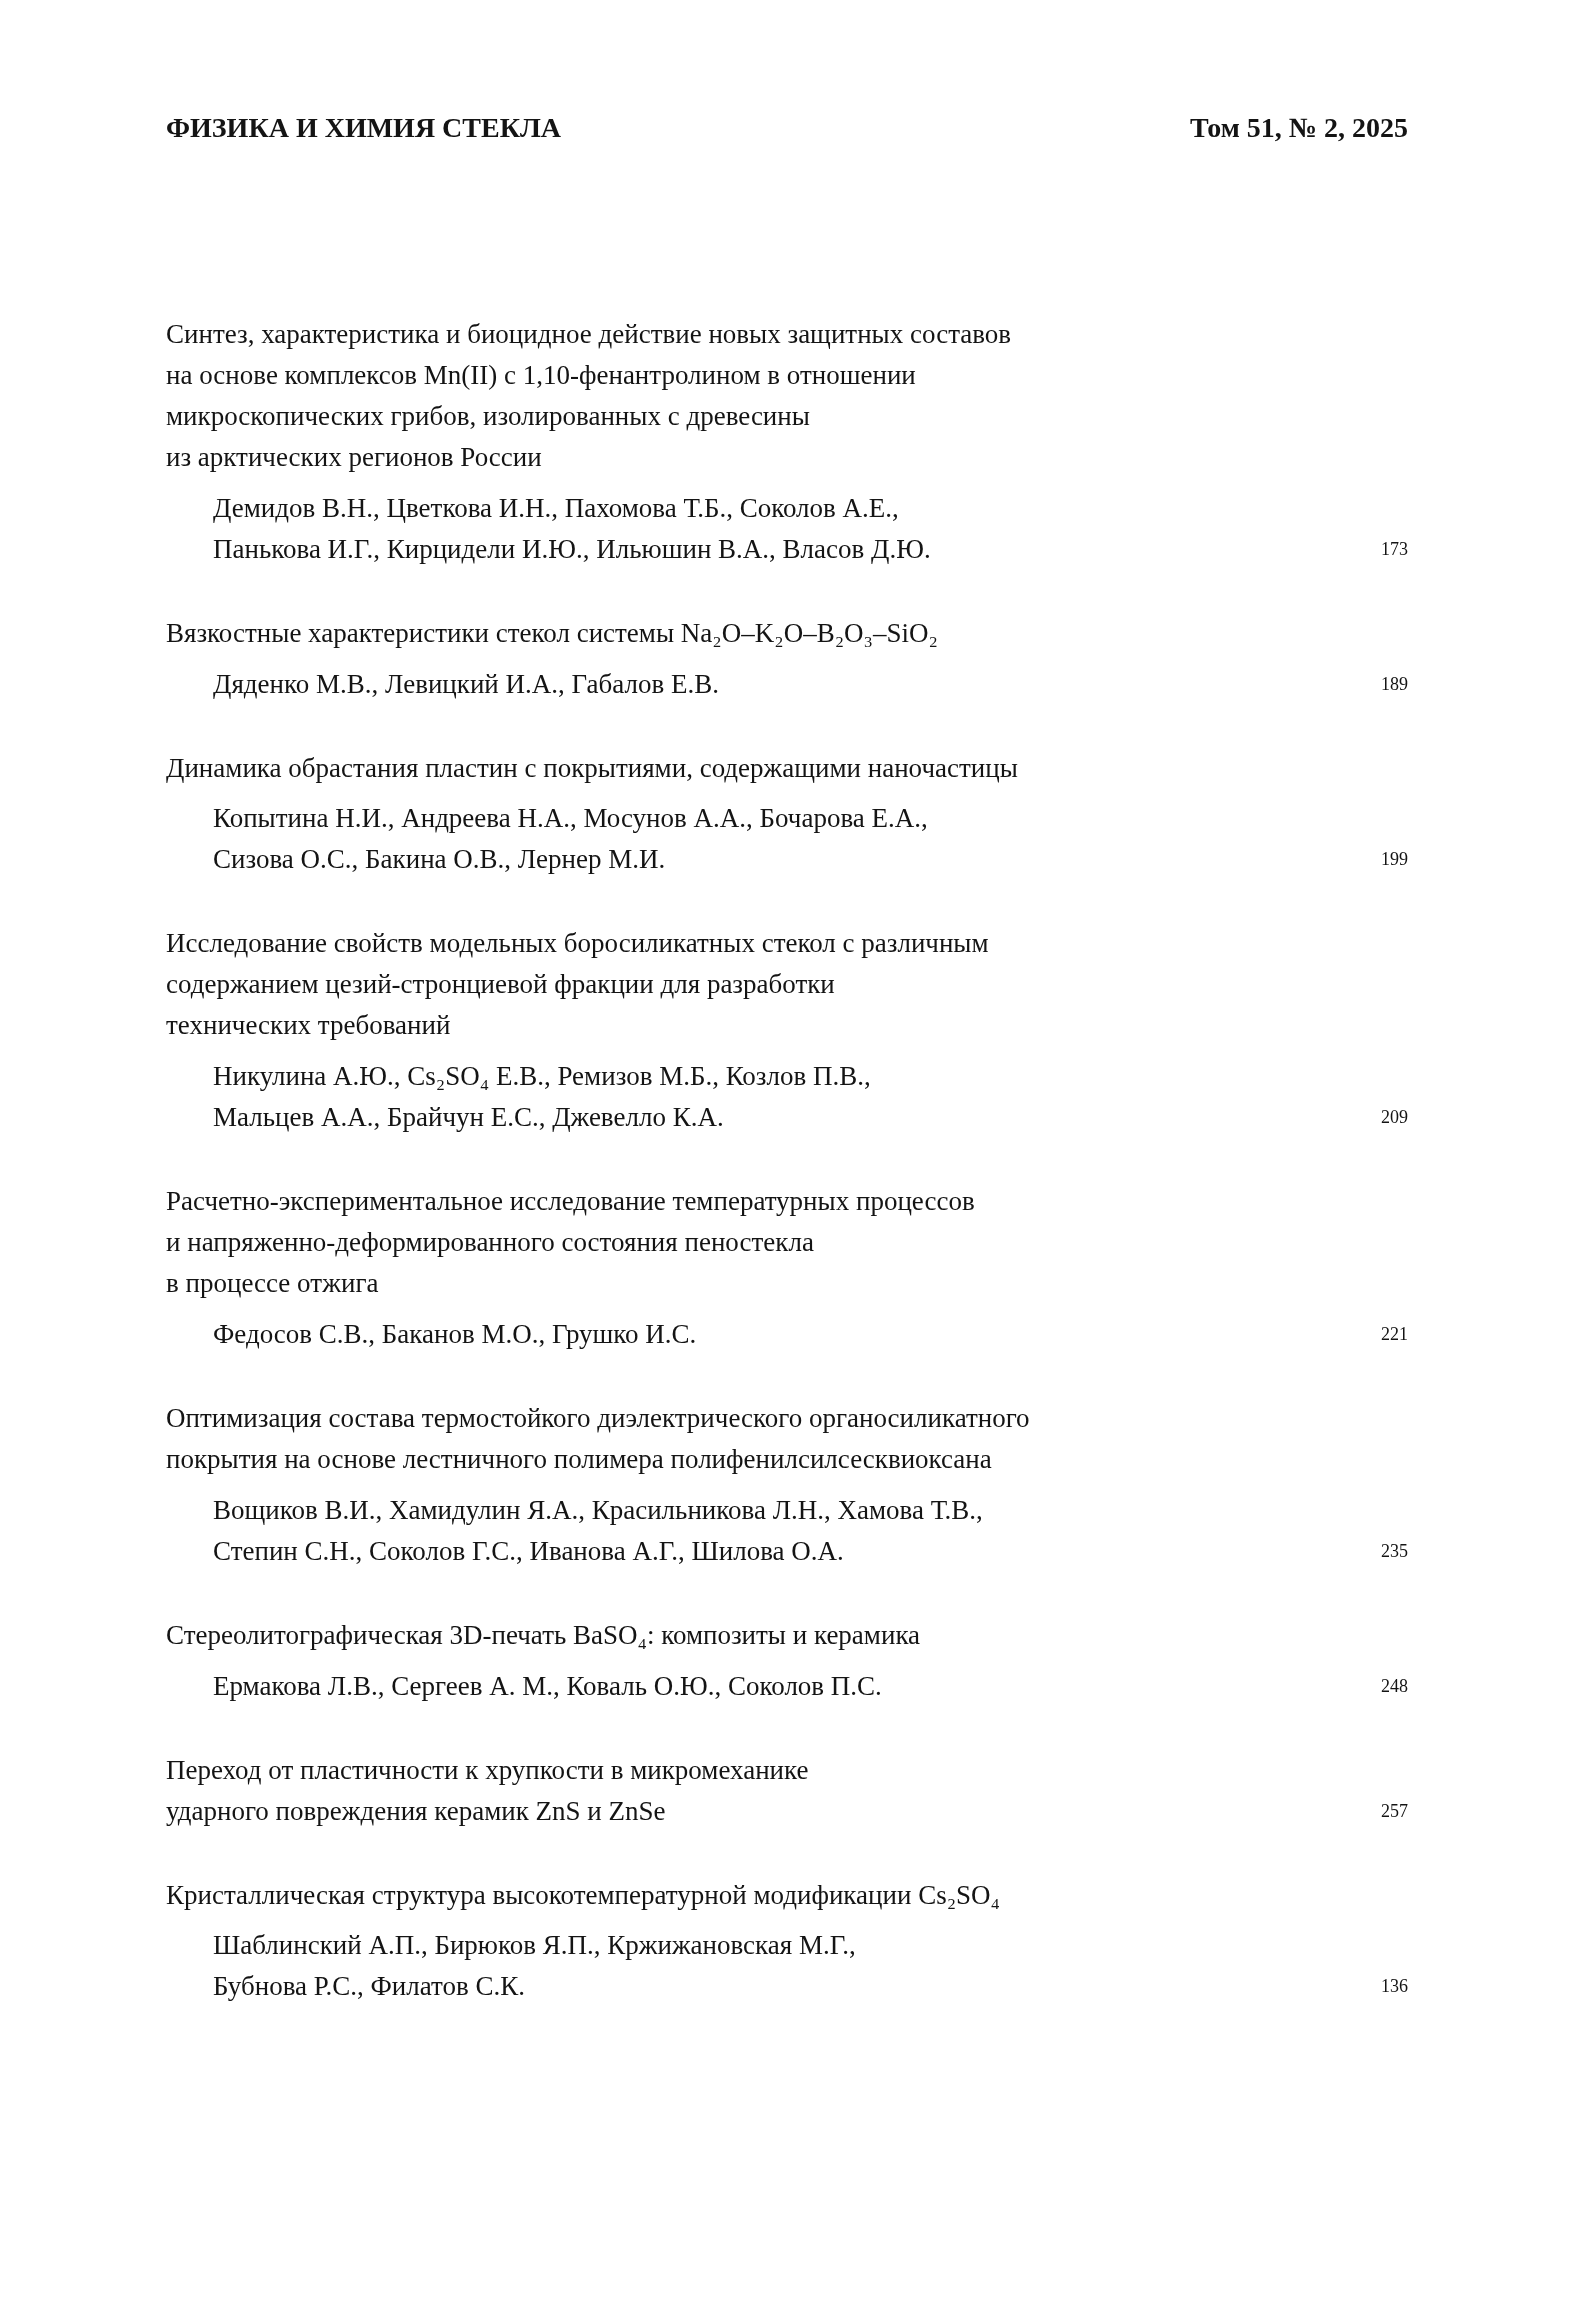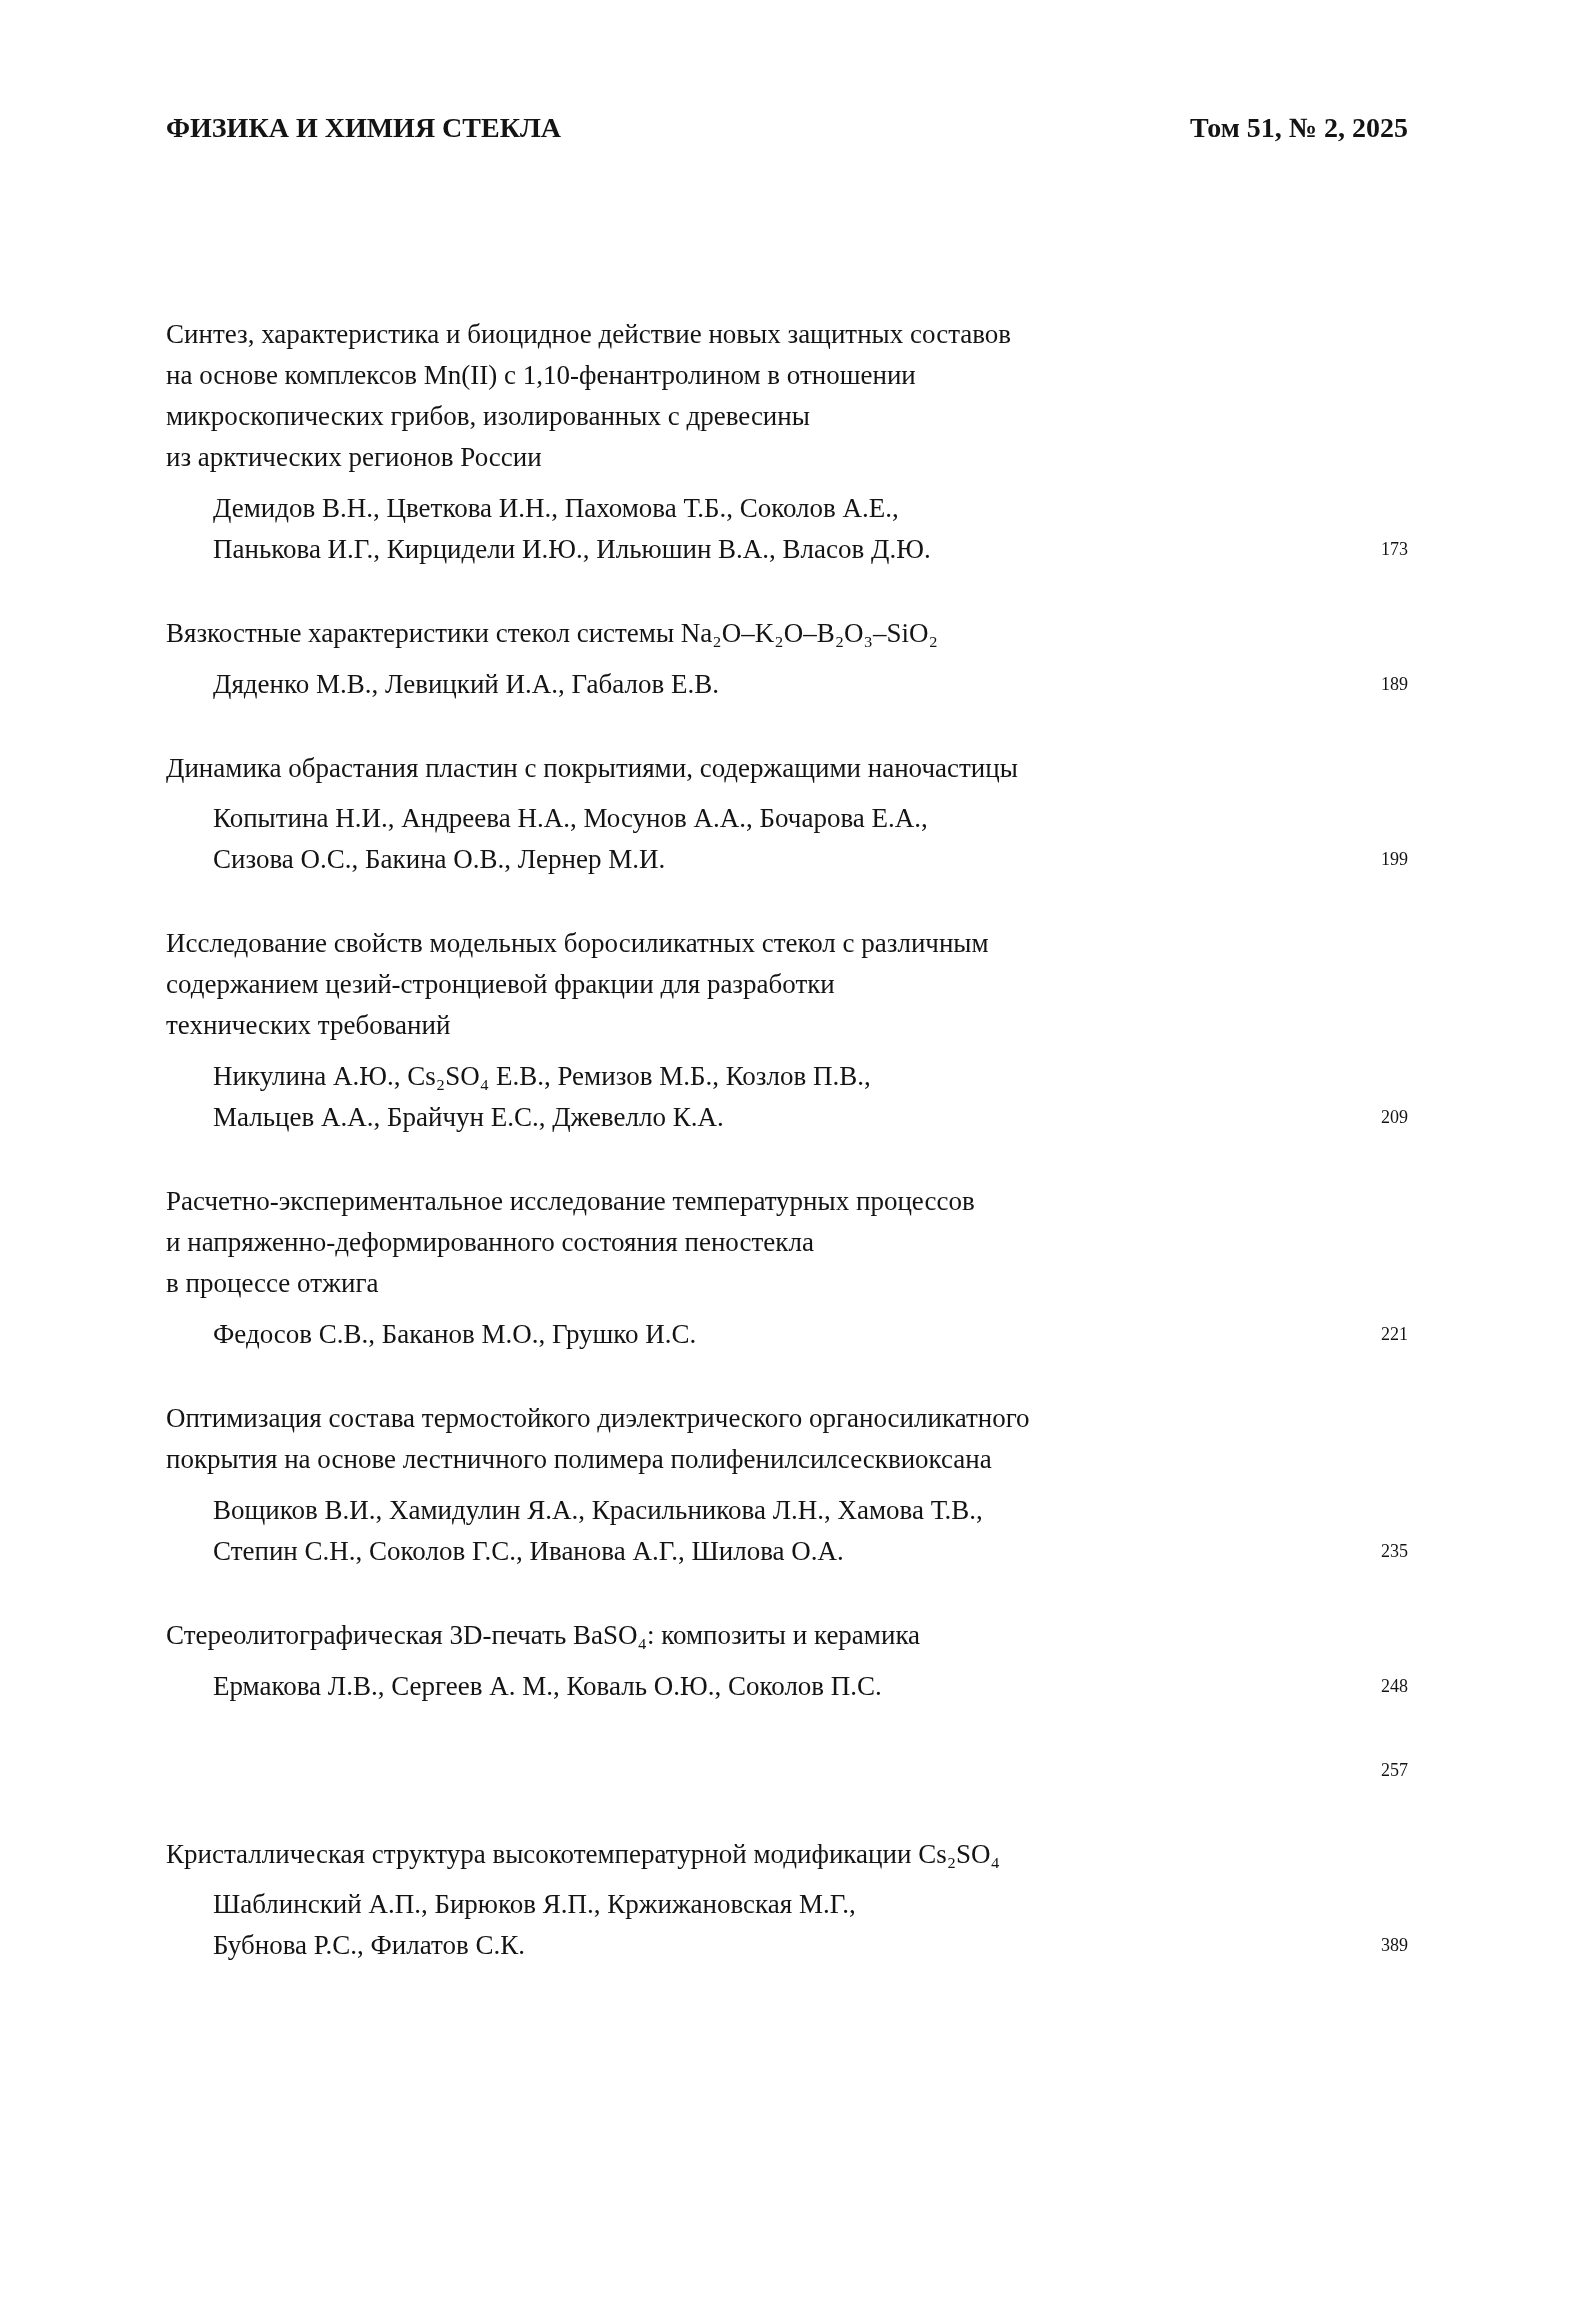--- a/index.html
+++ b/index.html
@@ -145,6 +145,8 @@
 
     <div class="entry">
       <div class="entry-text">
+        <div class="title">Переход от пластичности к хрупкости в микромеханике
+ударного повреждения керамик ZnS и ZnSe</div>
       </div>
       <div class="page-num">257</div>
     </div>

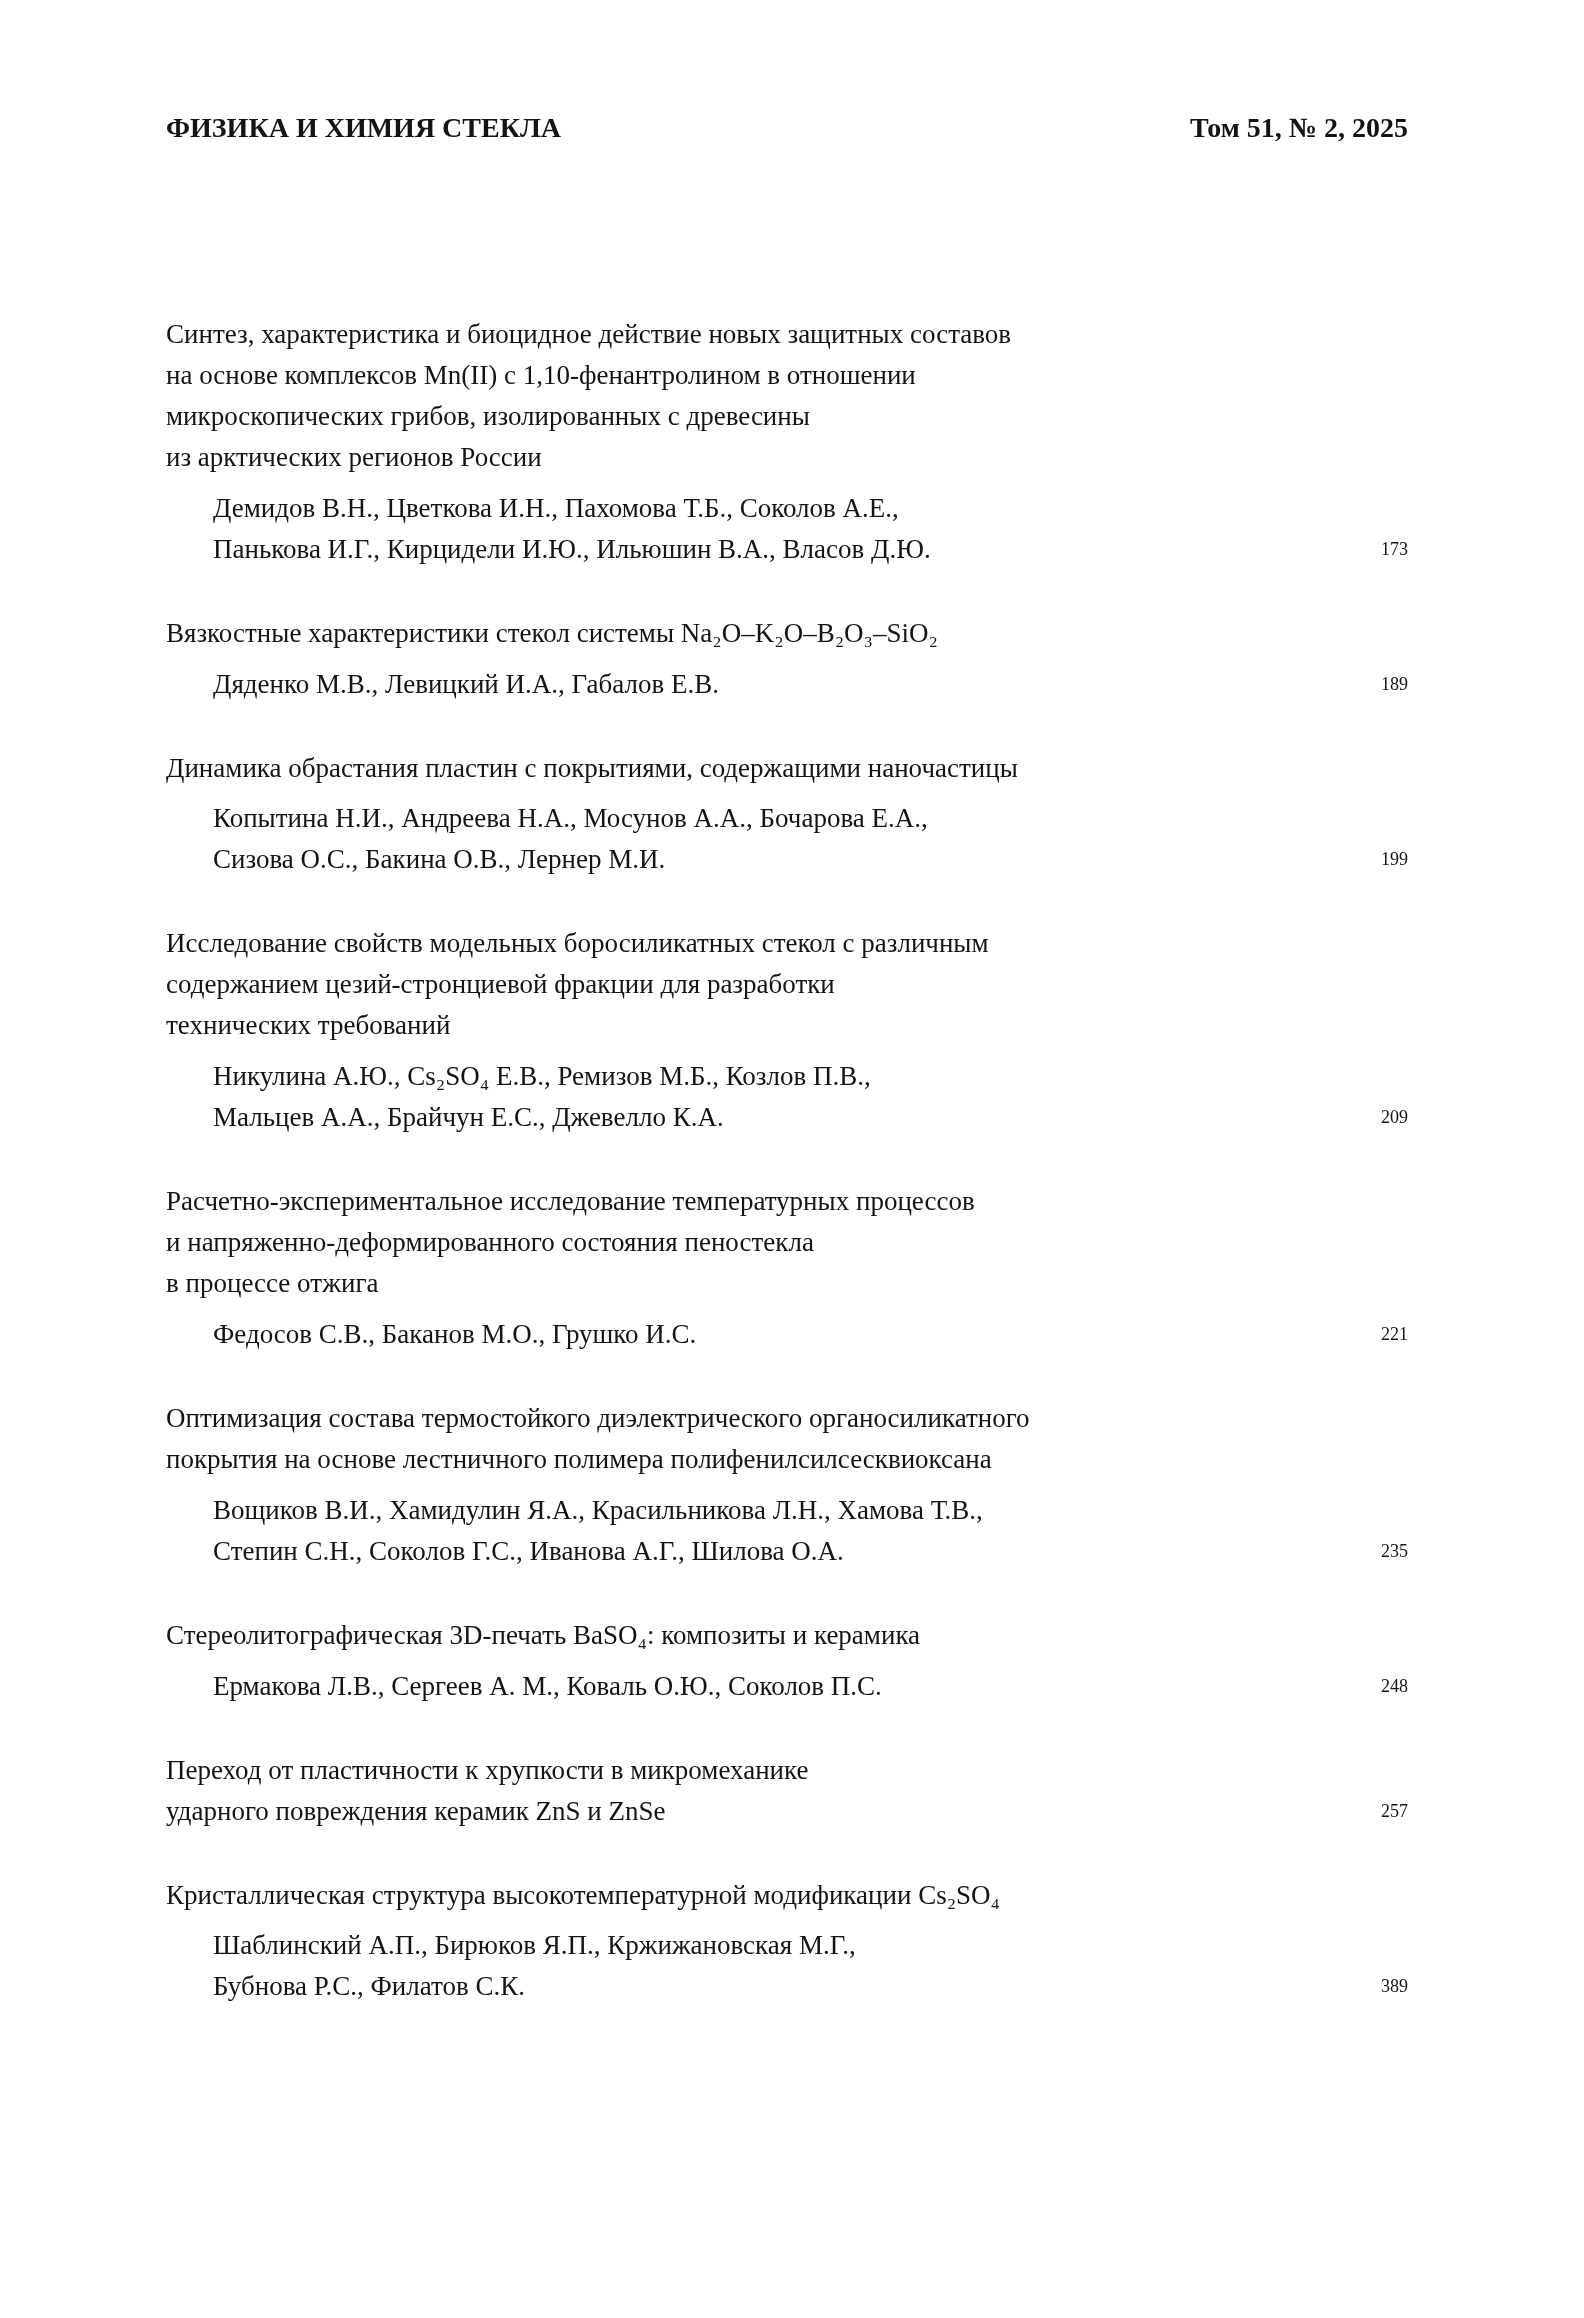--- a/index.html
+++ b/index.html
@@ -157,7 +157,7 @@
         <div class="authors">Шаблинский А.П., Бирюков Я.П., Кржижановская М.Г.,
 Бубнова Р.С., Филатов С.К.</div>
       </div>
-      <div class="page-num">389</div>
+      <div class="page-num">136</div>
     </div>
 
   </div>

